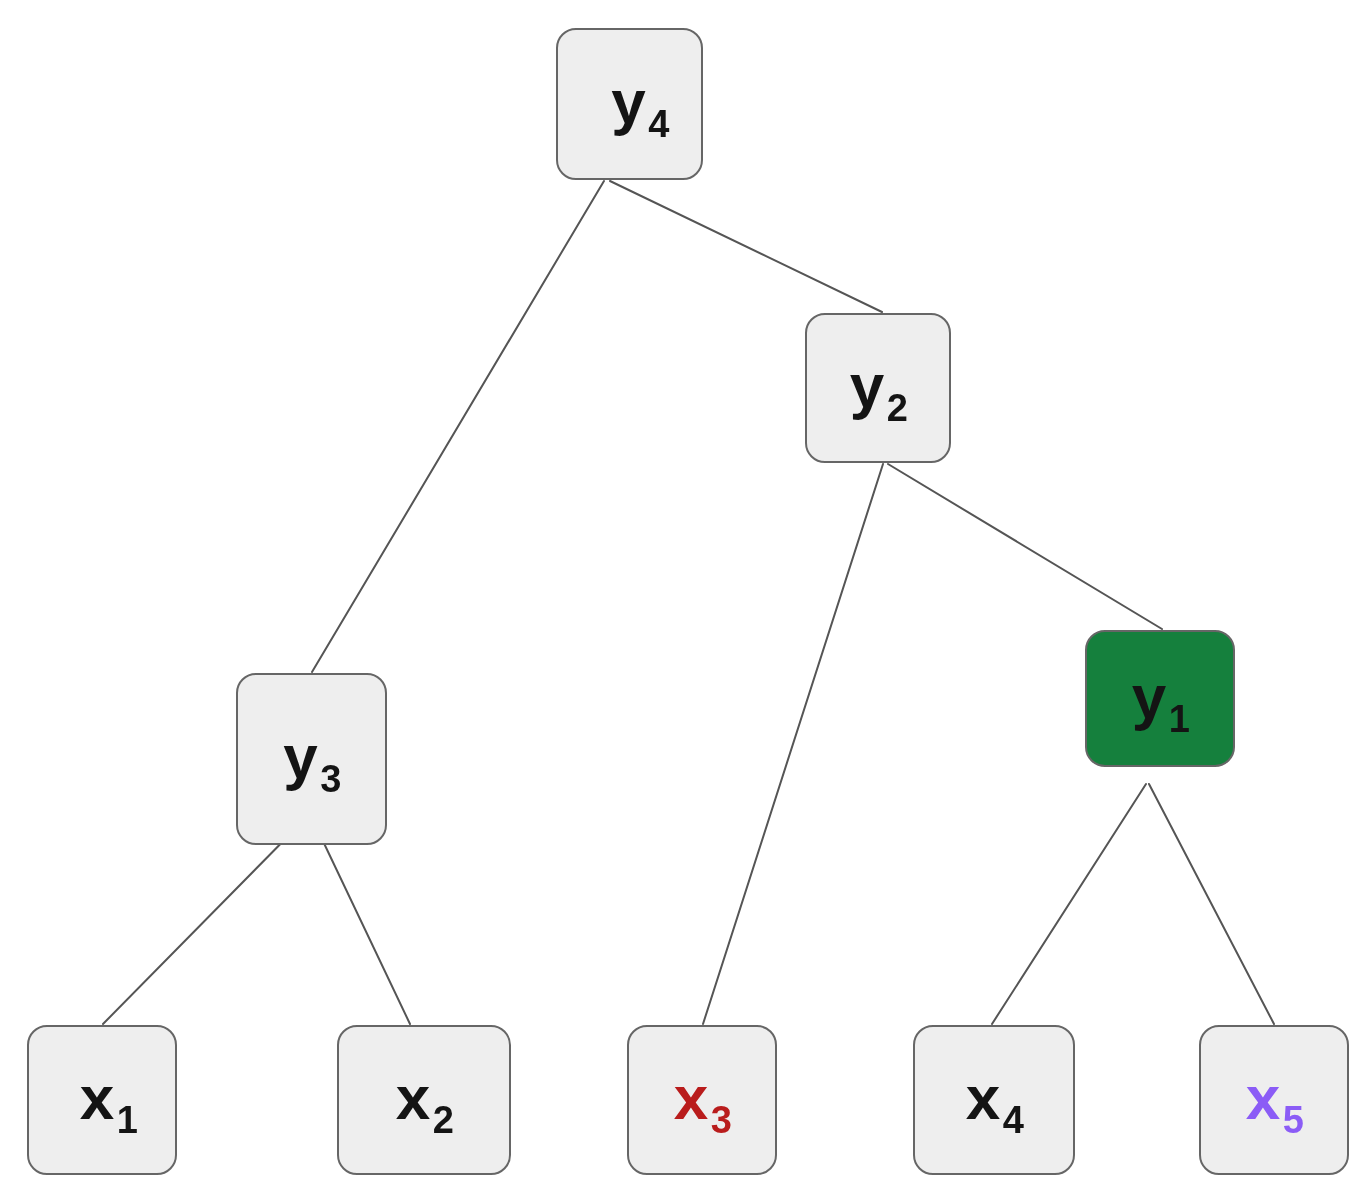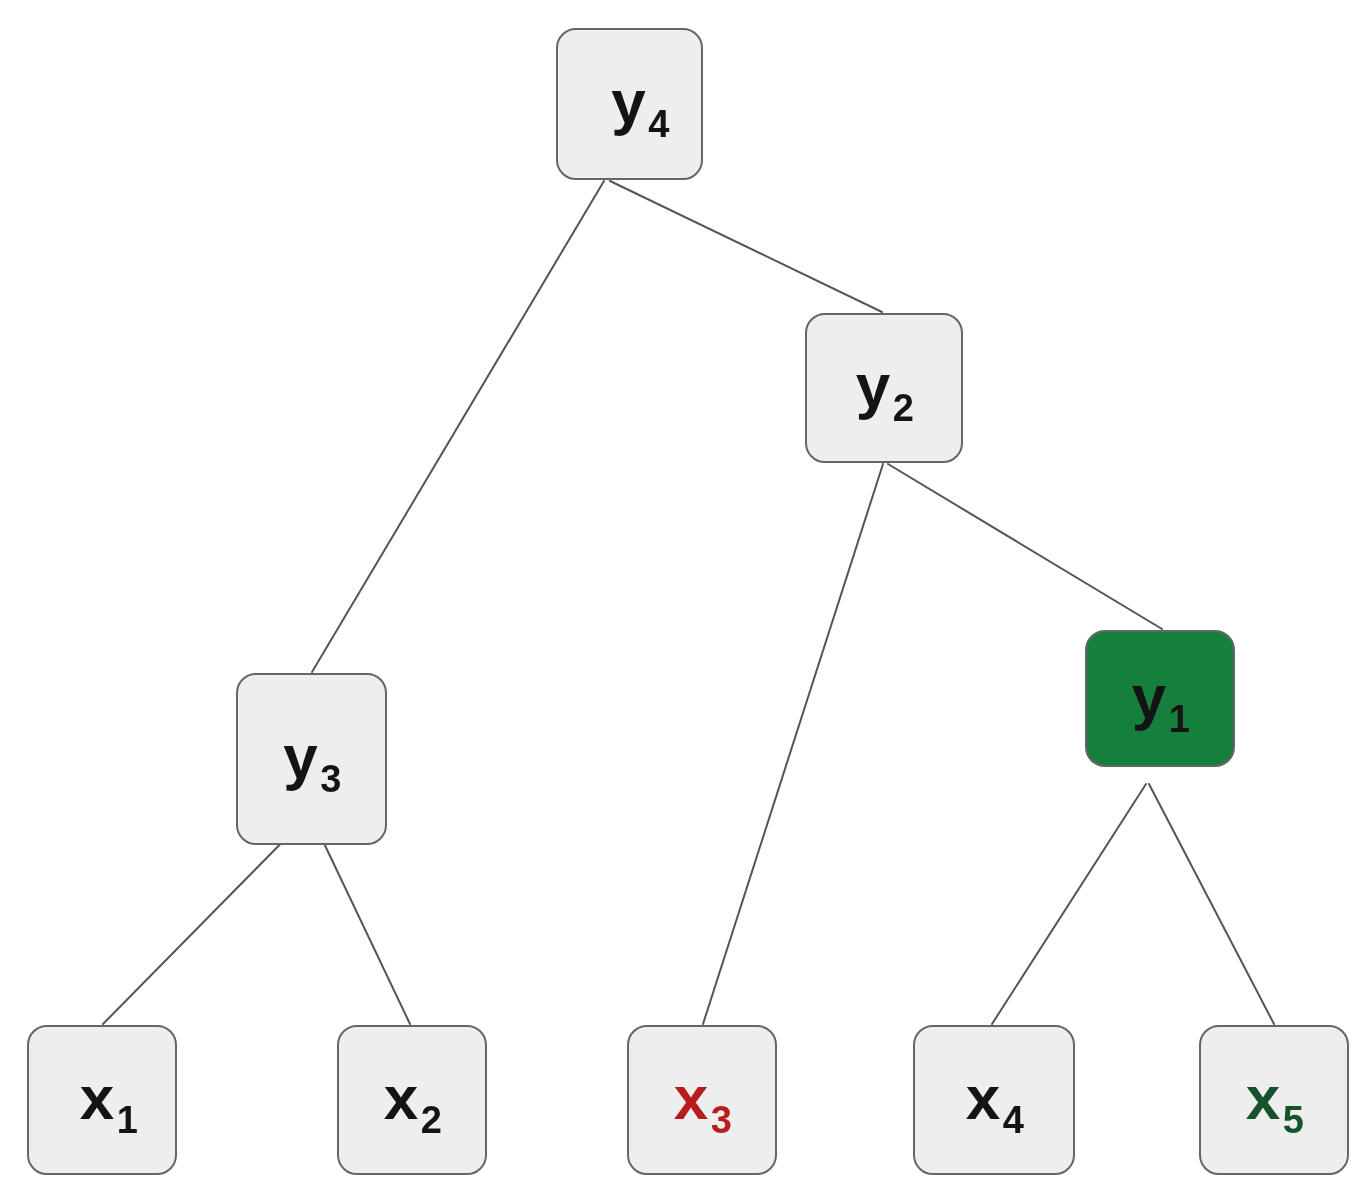--- a/index.html
+++ b/index.html
@@ -79,7 +79,7 @@
       <div class="tree-node" style="left: 556px; top: 28px; width: 147px; height: 152px; background: rgb(238, 238, 238); border-color: rgb(102, 102, 102);">
         <span class="node-label" style="color: rgb(20, 20, 20); margin-left: 20px;"><span>y</span><span class="sub">4</span></span>
       </div>
-      <div class="tree-node" style="left: 805px; top: 313px; width: 158px; height: 150px; background: rgb(238, 238, 238); border-color: rgb(102, 102, 102);">
+      <div class="tree-node" style="left: 805px; top: 313px; width: 146px; height: 150px; background: rgb(238, 238, 238); border-color: rgb(102, 102, 102);">
         <span class="node-label" style="color: rgb(20, 20, 20);"><span>y</span><span class="sub">2</span></span>
       </div>
       <div class="tree-node" style="left: 236px; top: 673px; width: 151px; height: 172px; background: rgb(238, 238, 238); border-color: rgb(102, 102, 102);">

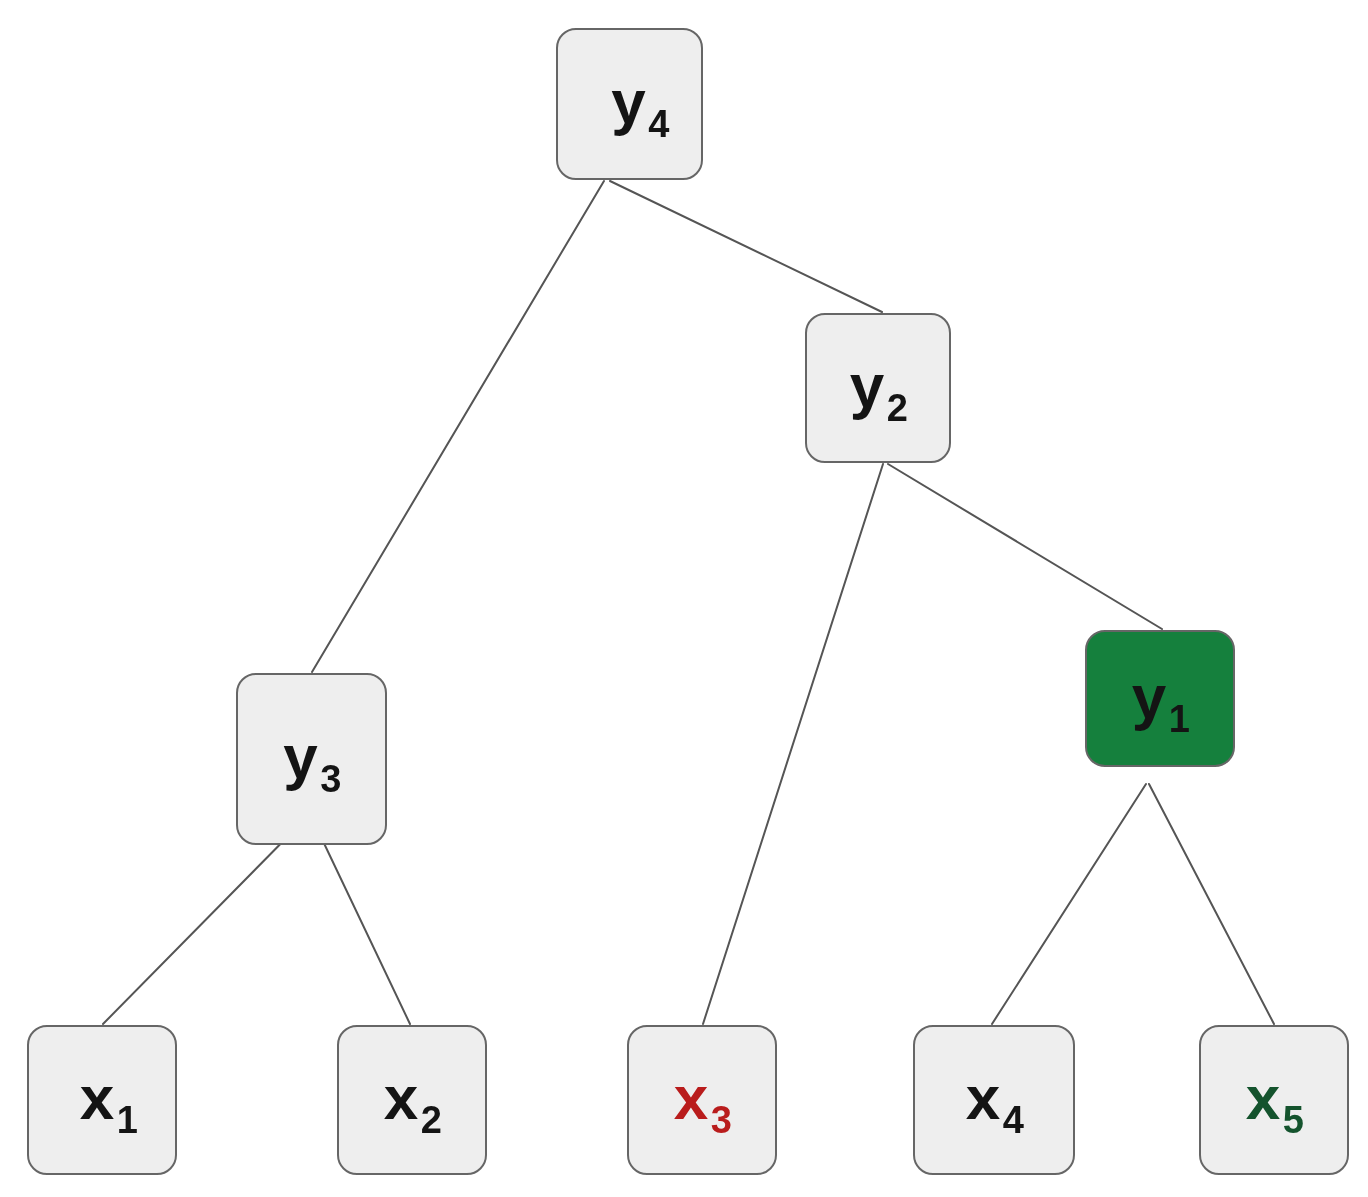--- a/index.html
+++ b/index.html
@@ -91,7 +91,7 @@
       <div class="tree-node" style="left: 27px; top: 1025px; width: 150px; height: 150px; background: rgb(238, 238, 238); border-color: rgb(102, 102, 102);">
         <span class="node-label" style="color: rgb(20, 20, 20); margin-left: 12px;"><span>x</span><span class="sub">1</span></span>
       </div>
-      <div class="tree-node" style="left: 337px; top: 1025px; width: 150px; height: 150px; background: rgb(238, 238, 238); border-color: rgb(102, 102, 102);">
+      <div class="tree-node" style="left: 337px; top: 1025px; width: 174px; height: 150px; background: rgb(238, 238, 238); border-color: rgb(102, 102, 102);">
         <span class="node-label" style="color: rgb(20, 20, 20);"><span>x</span><span class="sub">2</span></span>
       </div>
       <div class="tree-node" style="left: 627px; top: 1025px; width: 150px; height: 150px; background: rgb(238, 238, 238); border-color: rgb(102, 102, 102);">

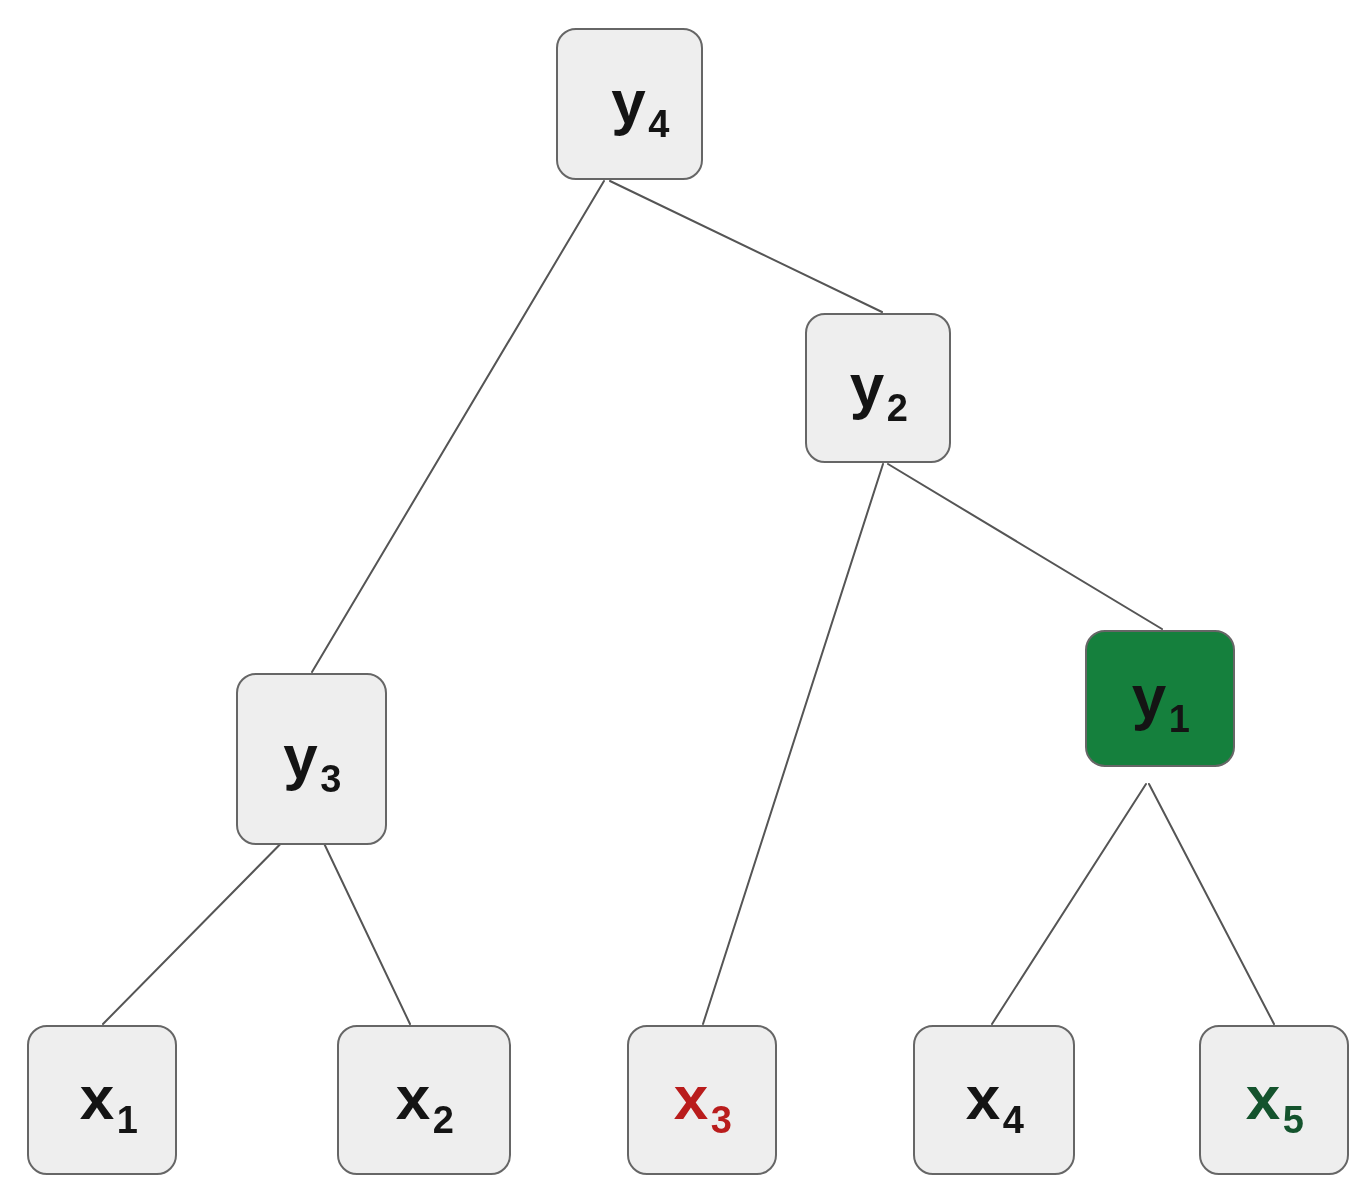--- a/index.html
+++ b/index.html
@@ -101,7 +101,7 @@
         <span class="node-label" style="color: rgb(20, 20, 20);"><span>x</span><span class="sub">4</span></span>
       </div>
       <div class="tree-node" style="left: 1199px; top: 1025px; width: 150px; height: 150px; background: rgb(238, 238, 238); border-color: rgb(102, 102, 102);">
-        <span class="node-label" style="color: #14532d;"><span>x</span><span class="sub">5</span></span>
+        <span class="node-label" style="color: #8b5cf6;"><span>x</span><span class="sub">5</span></span>
       </div>
     </div>
 </div>

